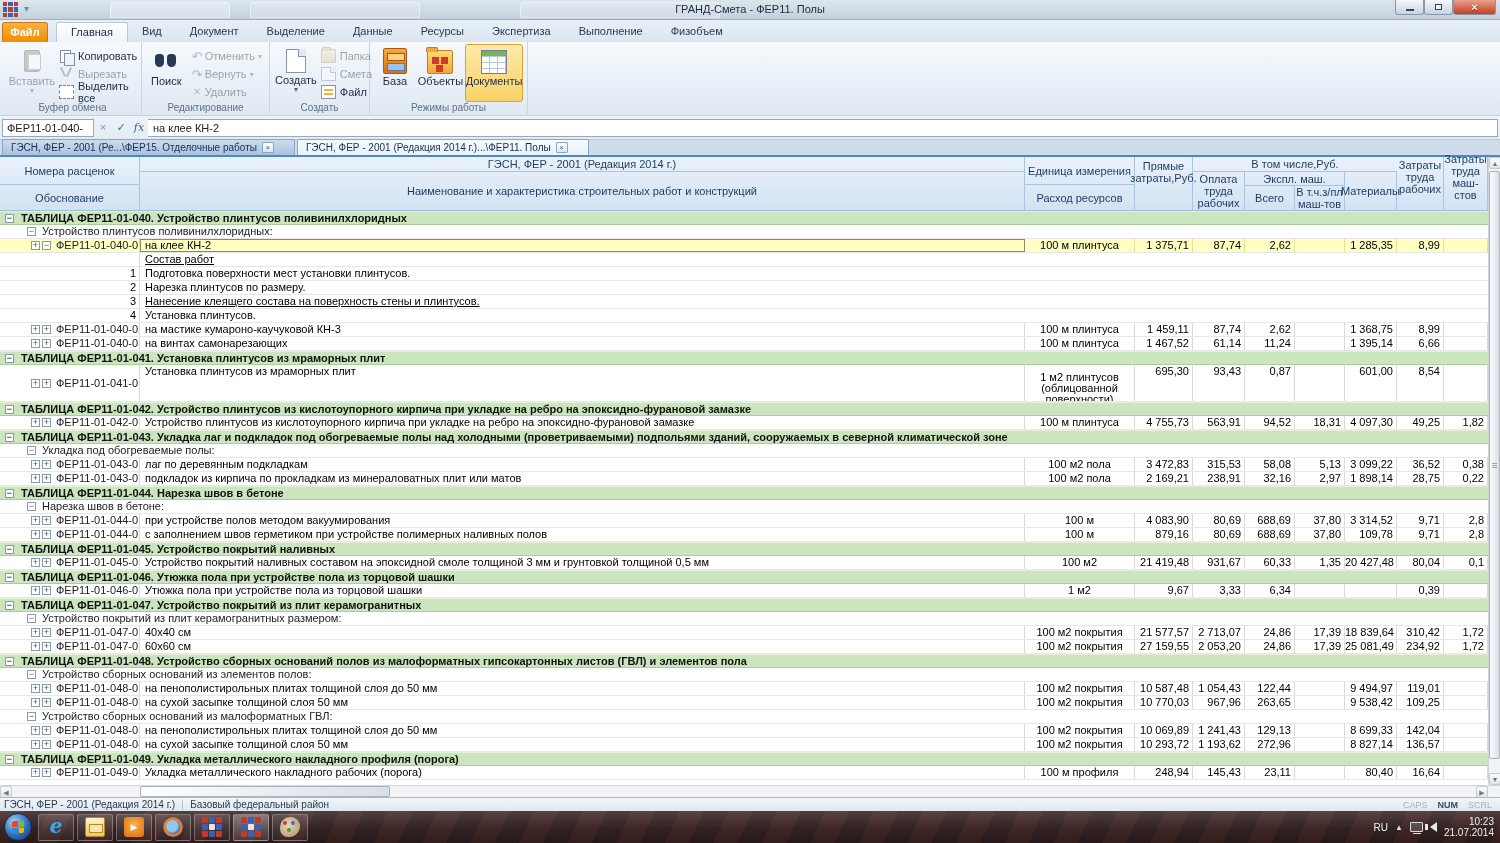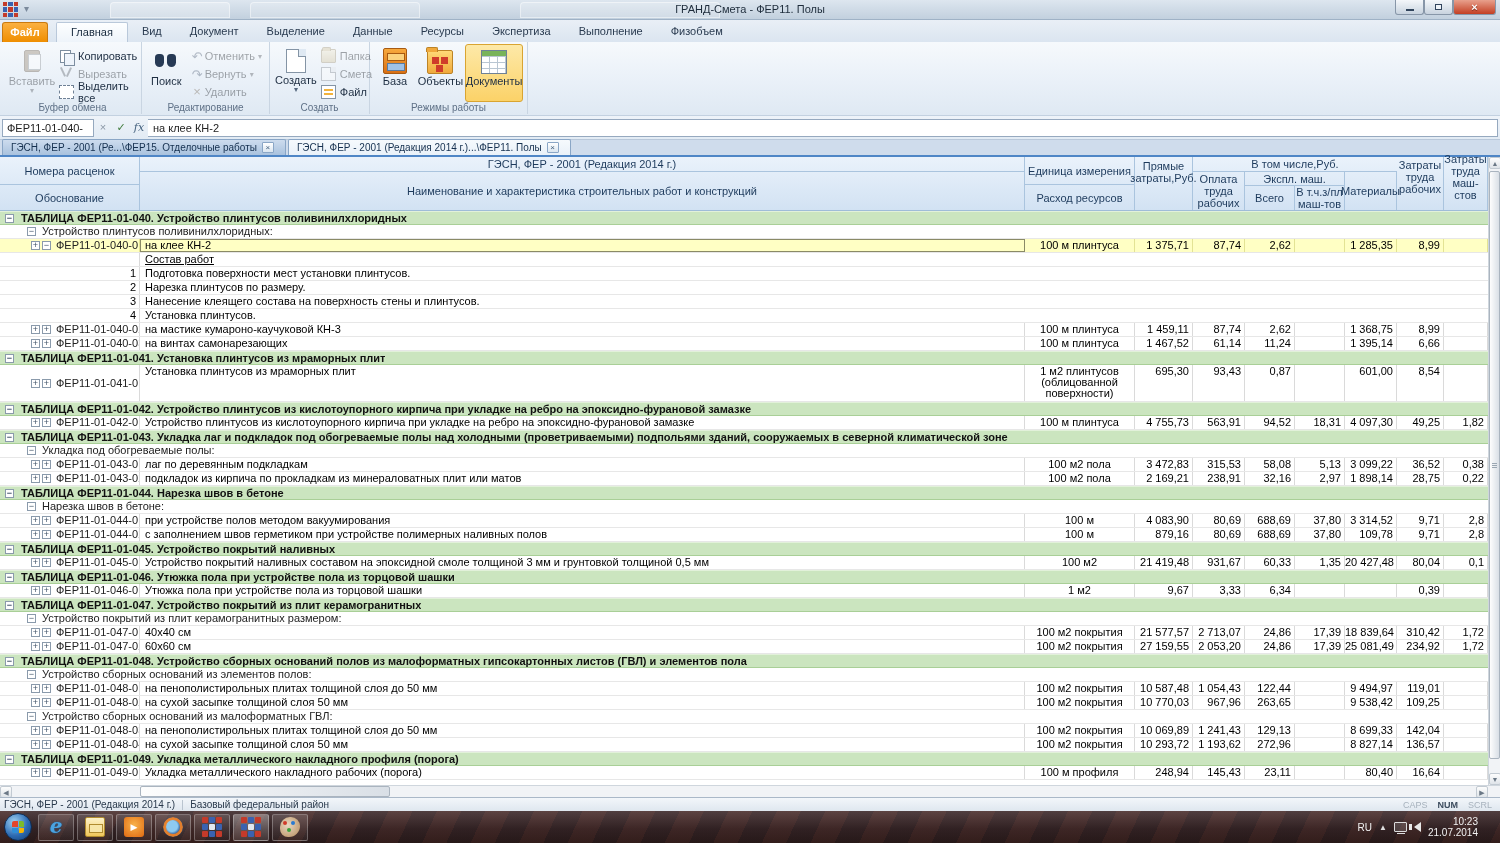--- a/index.html
+++ b/index.html
@@ -80,7 +80,7 @@
 
   
   #doctabs{top:140px;height:17px;background:#cfdcec;display:flex;align-items:flex-end;padding-left:2px;border-bottom:2px solid #4f86c6}
-  .dtab{height:16px;display:flex;align-items:center;font-size:10px;padding:0 11px 0 8px;margin-right:2px;border:1px solid #8aa6c6;border-bottom:none;border-radius:2px 2px 0 0;color:#15304f}
+  .dtab{height:16px;display:flex;align-items:center;font-size:10px;padding:0 20px 0 8px;margin-right:2px;border:1px solid #8aa6c6;border-bottom:none;border-radius:2px 2px 0 0;color:#15304f}
   .dtab.inactive{background:linear-gradient(#cddcee,#a9c2de);}
   .dtab.active{background:linear-gradient(#f6fafd,#e9f1f9)}
   .dclose{width:12px;height:11px;margin-left:5px;border:1px solid #8aa6c6;background:linear-gradient(#fff,#d9e5f0);font-size:8px;line-height:9px;text-align:center;color:#44607e;border-radius:1px}

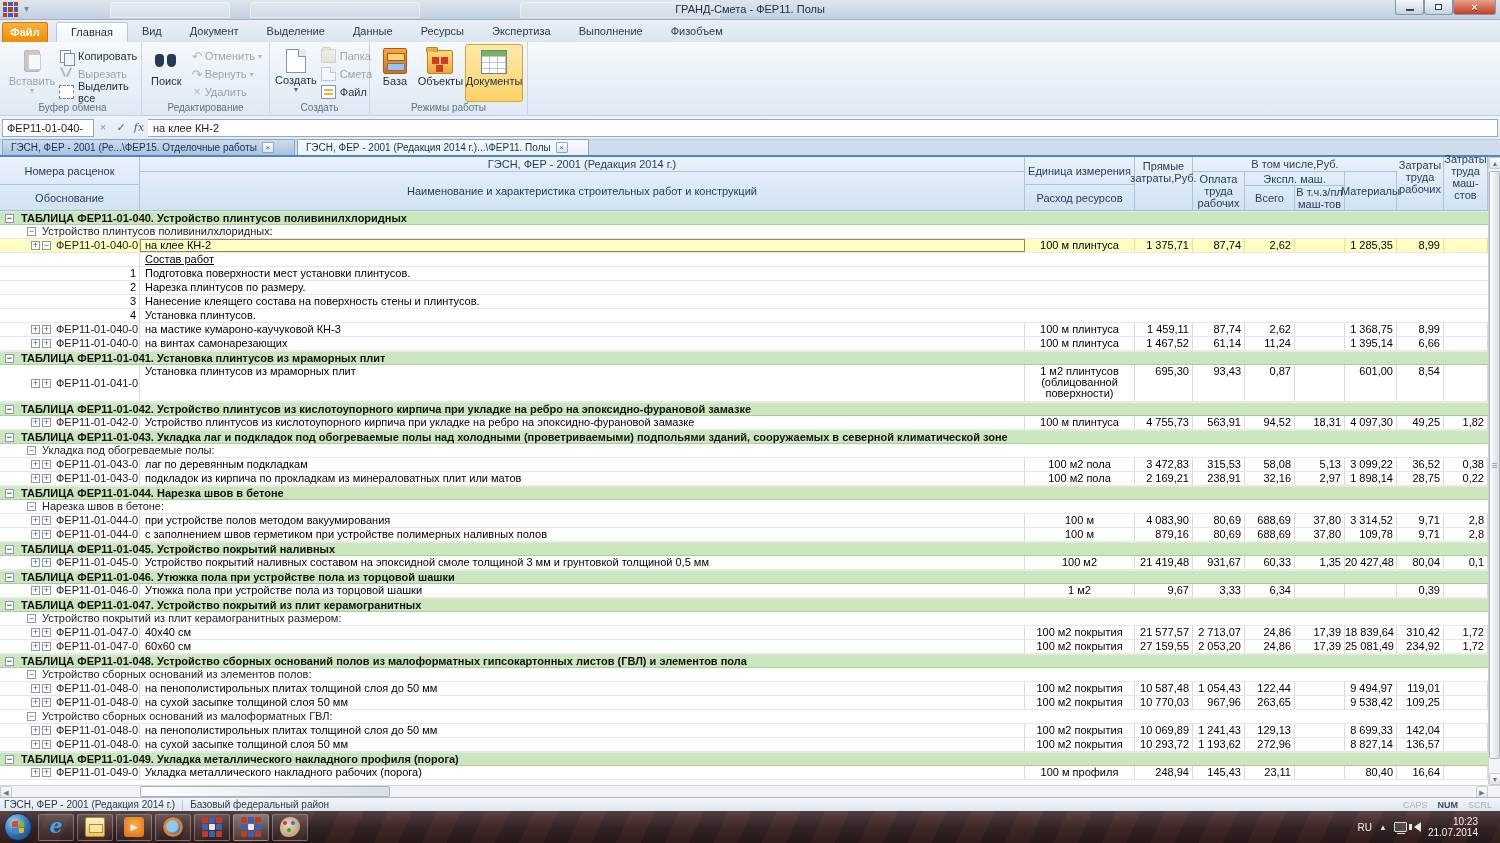--- a/index.html
+++ b/index.html
@@ -405,7 +405,7 @@
         <div class="cell w-code">
           <span class="worknum">3</span>
         </div>
-        <div class="cell widec" style="border-right: none;">Нанесение клеящего состава на поверхность стены и плинтусов.</div>
+        <div class="cell widec" style="border-right: none; text-decoration: underline;">Нанесение клеящего состава на поверхность стены и плинтусов.</div>
       </div>
       <div class="row free">
         <div class="cell w-code">

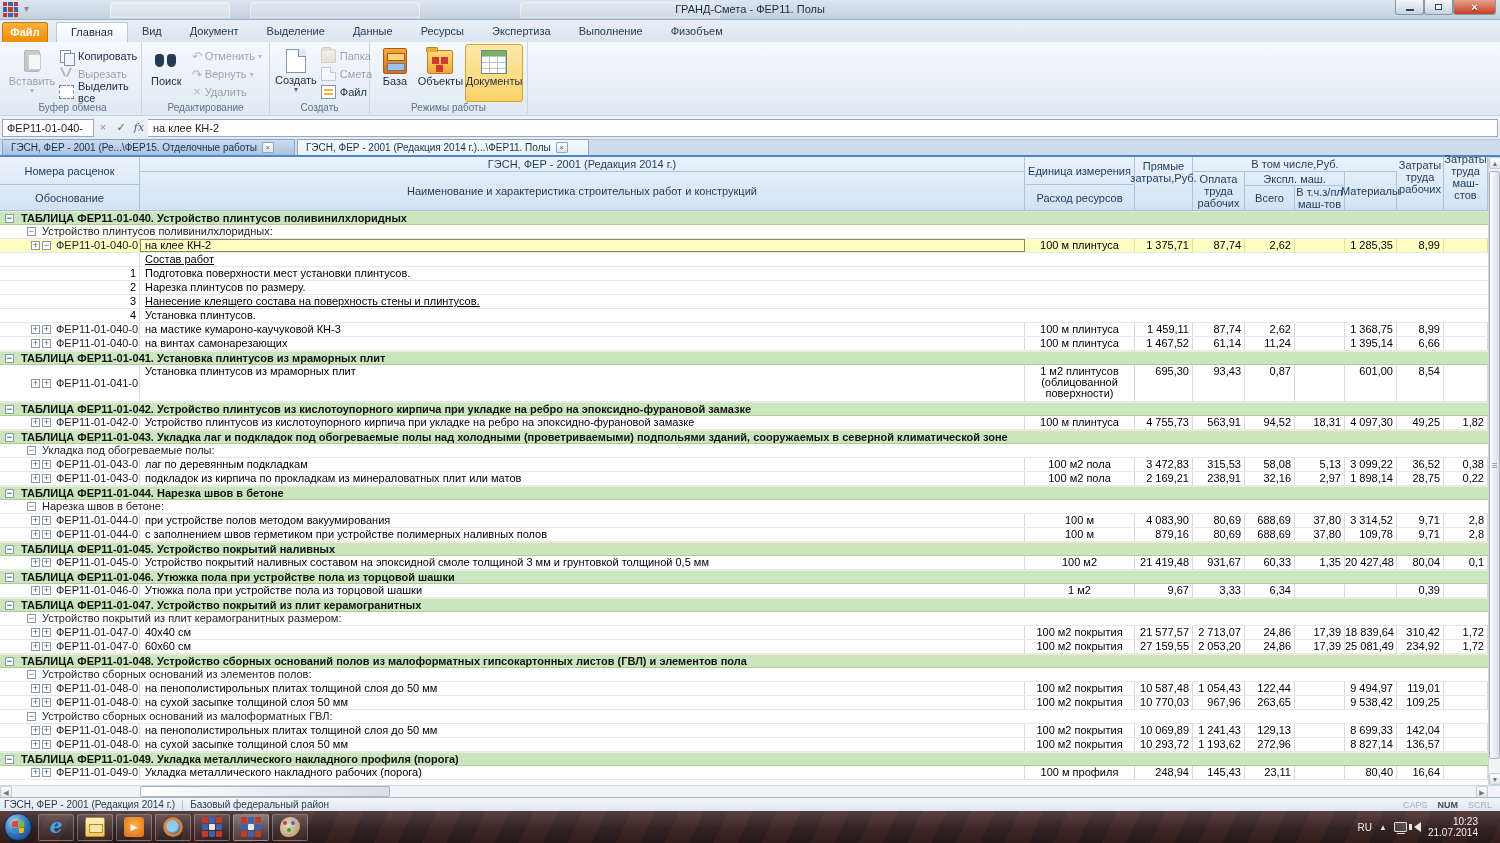--- a/index.html
+++ b/index.html
@@ -110,7 +110,7 @@
   .row.sel .cell{border-right-color:#e3e394}
   .row.sel .namec{outline:1px solid #8a8a66;outline-offset:-1px}
   .row.tall{height:37px}
-  .row.tall .unitc{white-space:normal;line-height:11px;padding-top:1px}
+  .row.tall .unitc{white-space:normal;line-height:11px;padding-top:7px}
   .widec{width:1348px;padding-left:5px}
   .sostav{text-decoration:underline}
   .worknum{display:block;text-align:right;padding-right:3px}

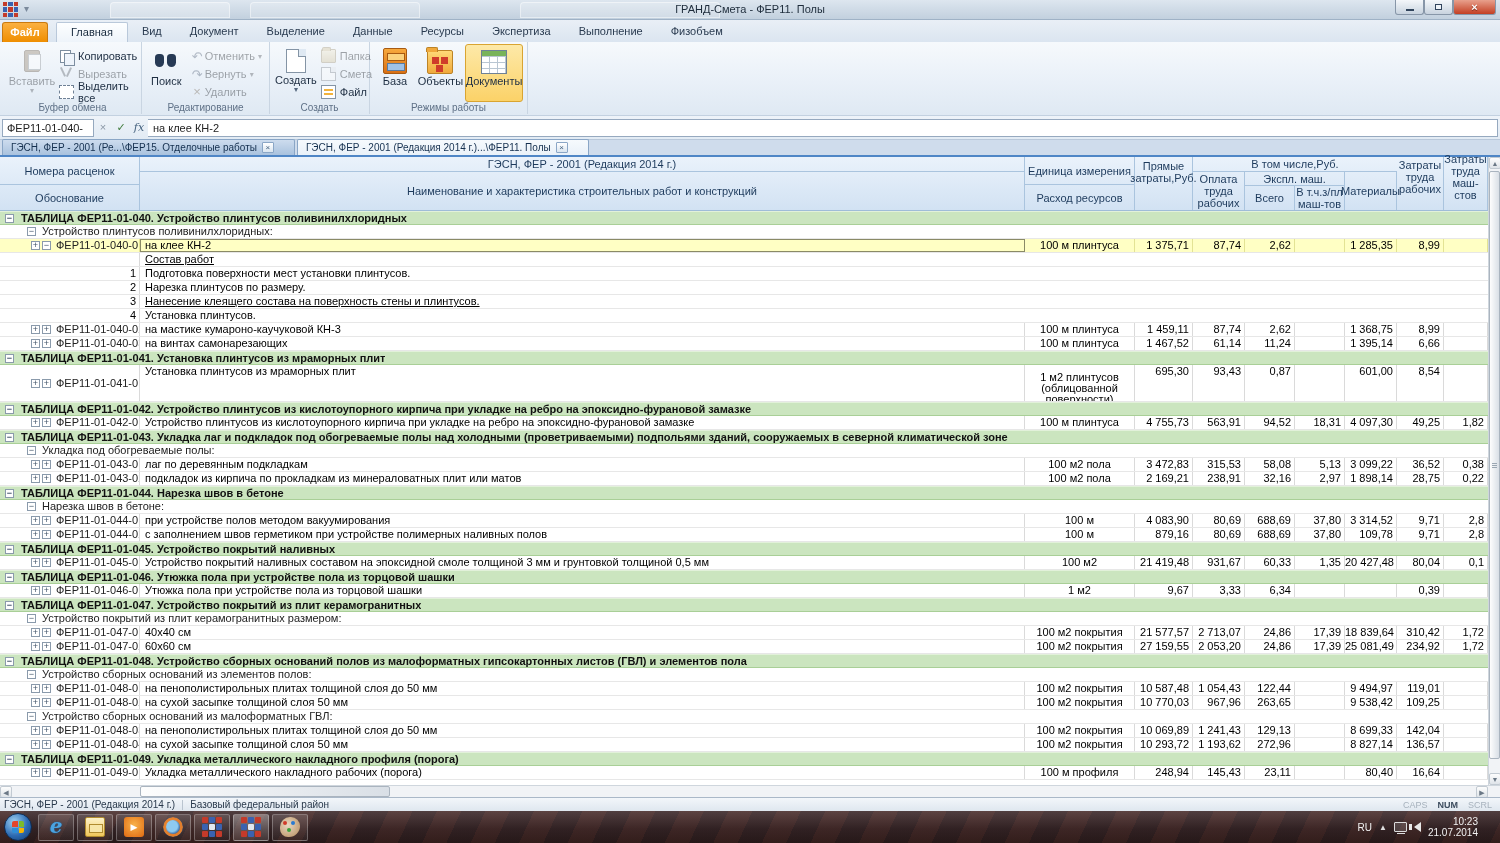--- a/index.html
+++ b/index.html
@@ -152,7 +152,7 @@
   .ti-gs i:nth-child(5){background:#e2e8f0}
   .ti-paint{border-radius:50% 45% 55% 40%;background:radial-gradient(circle at 40% 40%,#e8d8c2,#b58a5a);}
   .ti-paint::after{content:"";position:absolute;left:3px;top:4px;width:4px;height:4px;border-radius:50%;background:#d03a2a;box-shadow:8px 0 0 #2a7ad0,4px 7px 0 #3aa03a}
-  #tray{position:absolute;right:18px;top:0;height:32px;display:flex;align-items:center;gap:7px;color:#f2f2f2;font-size:10px}
+  #tray{position:absolute;right:2px;top:0;height:32px;display:flex;align-items:center;gap:7px;color:#f2f2f2;font-size:10px}
   #tray .lang{font-size:10px}
   #tray .up{font-size:8px;color:#ddd}
   .net-ico{width:13px;height:10px;border:1px solid #ddd;border-radius:1px;position:relative;background:rgba(255,255,255,.15)}

